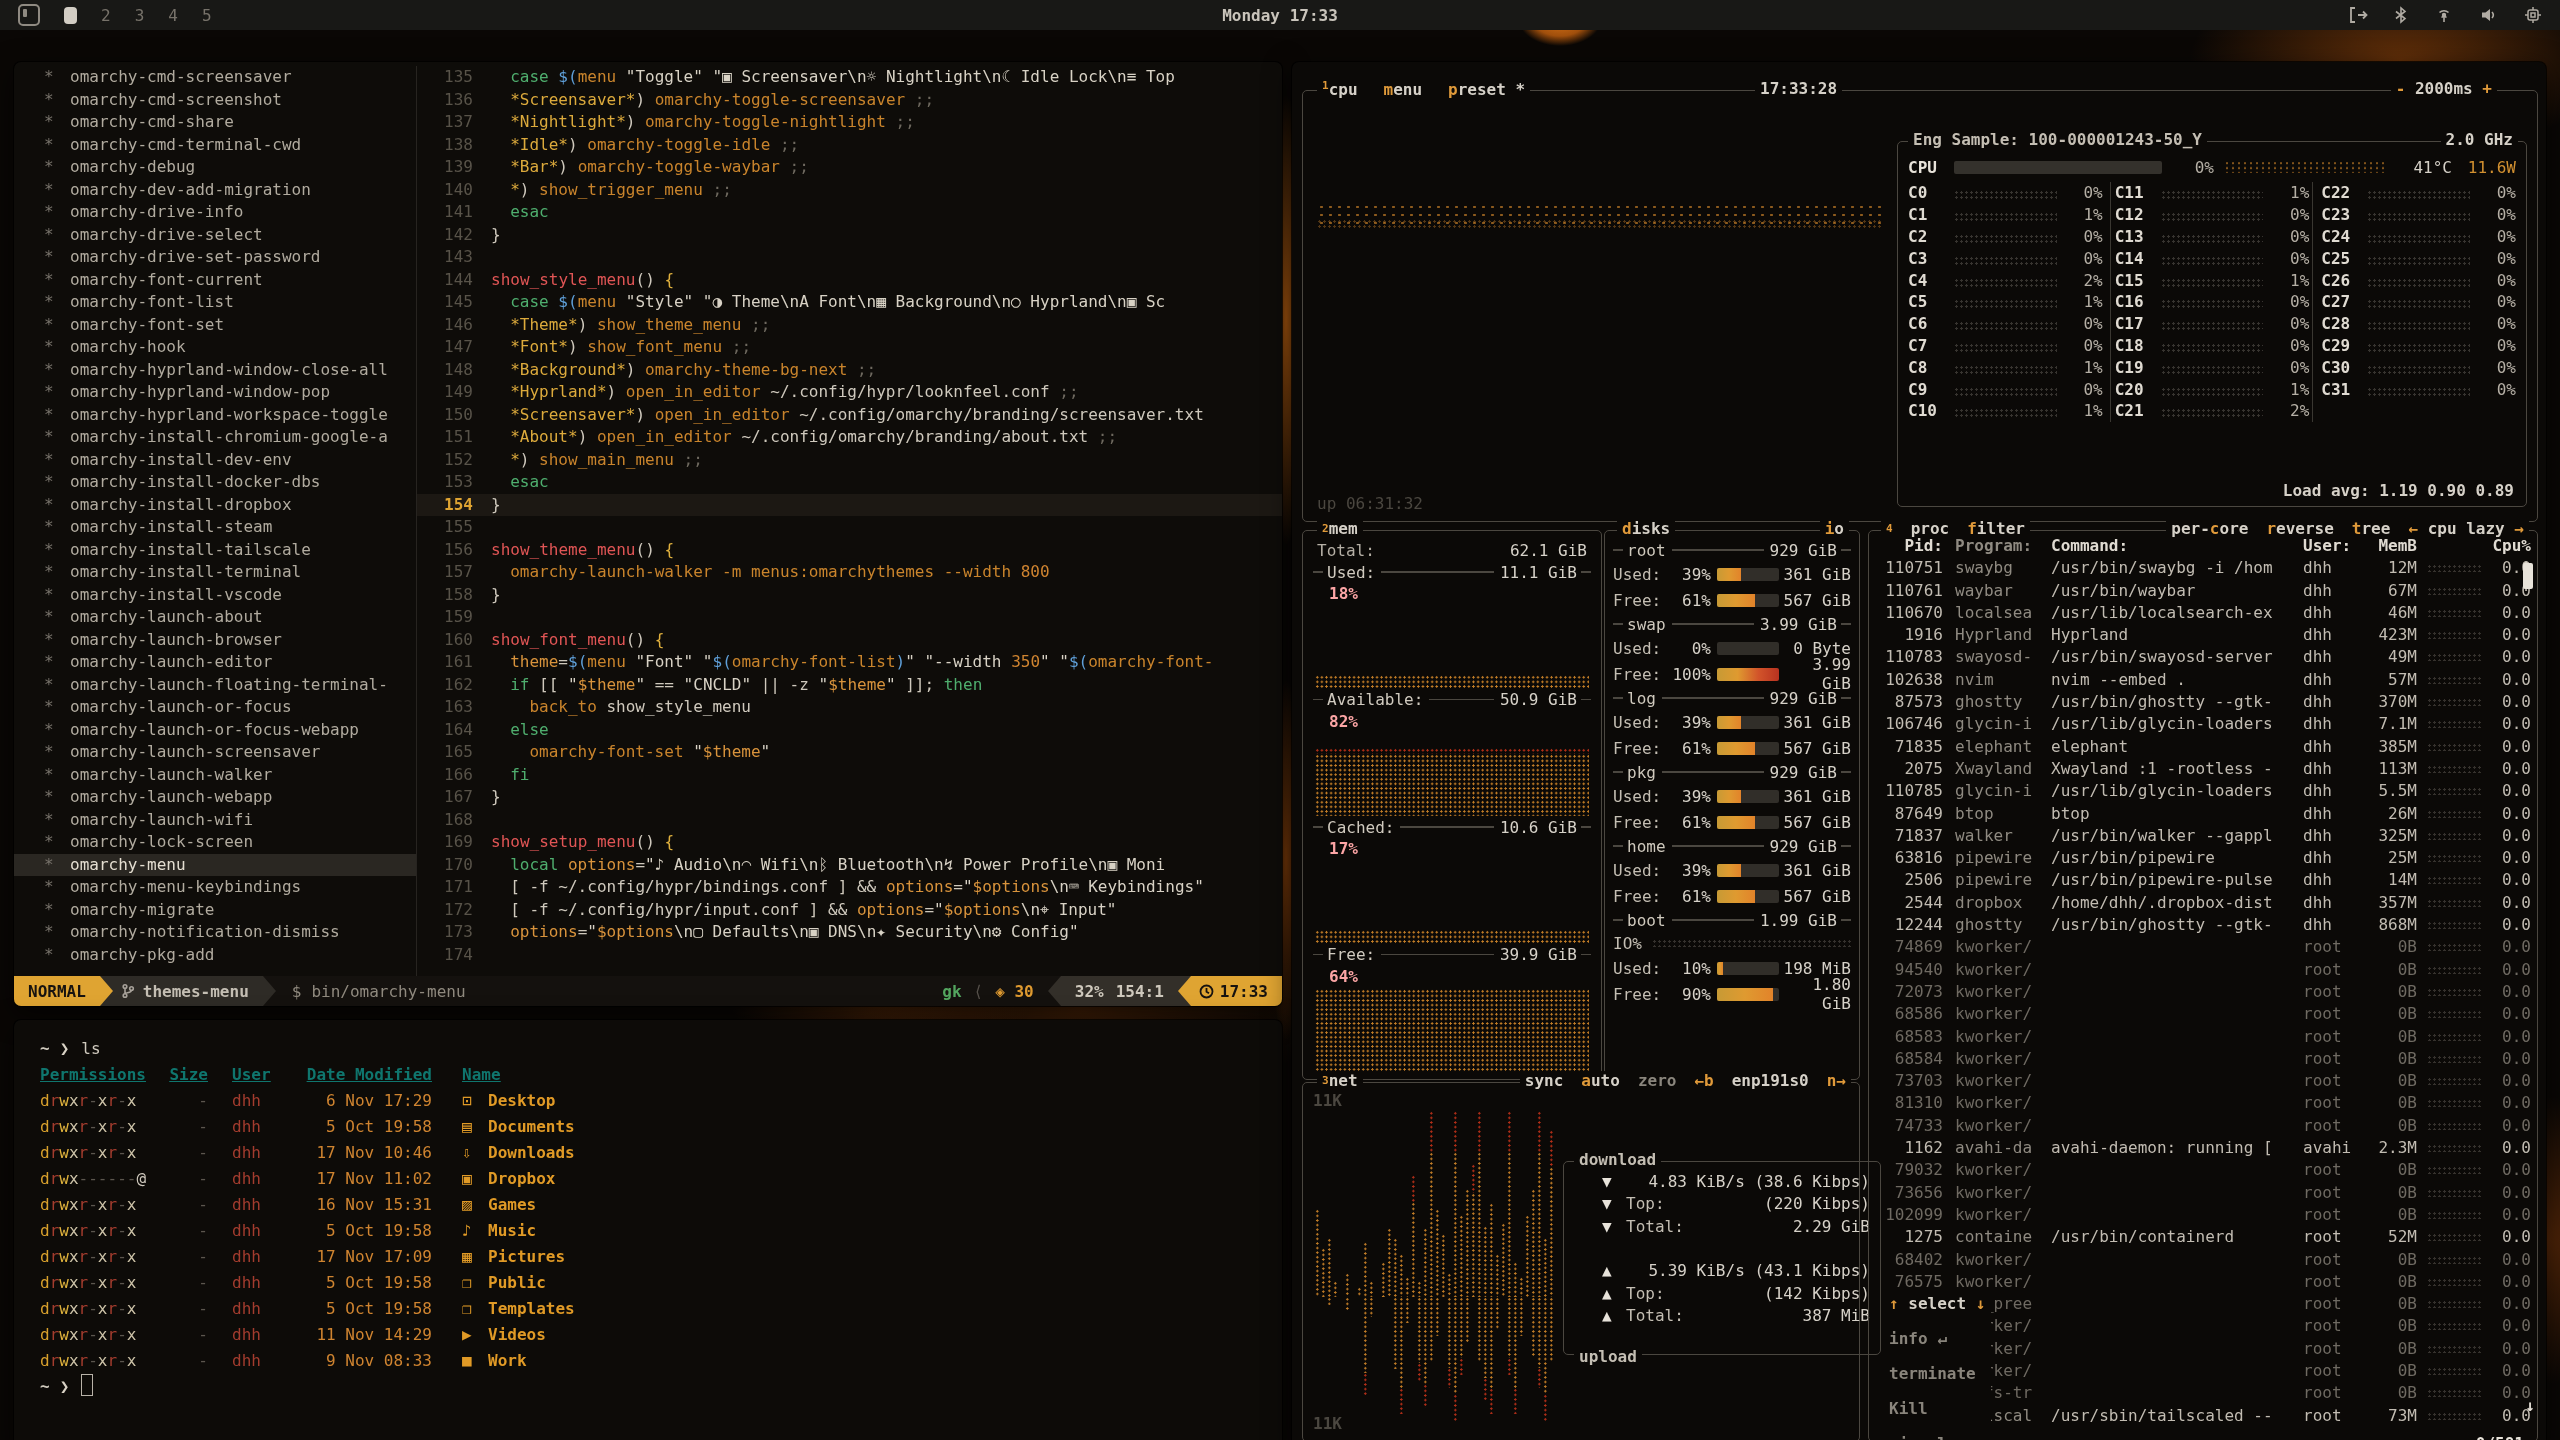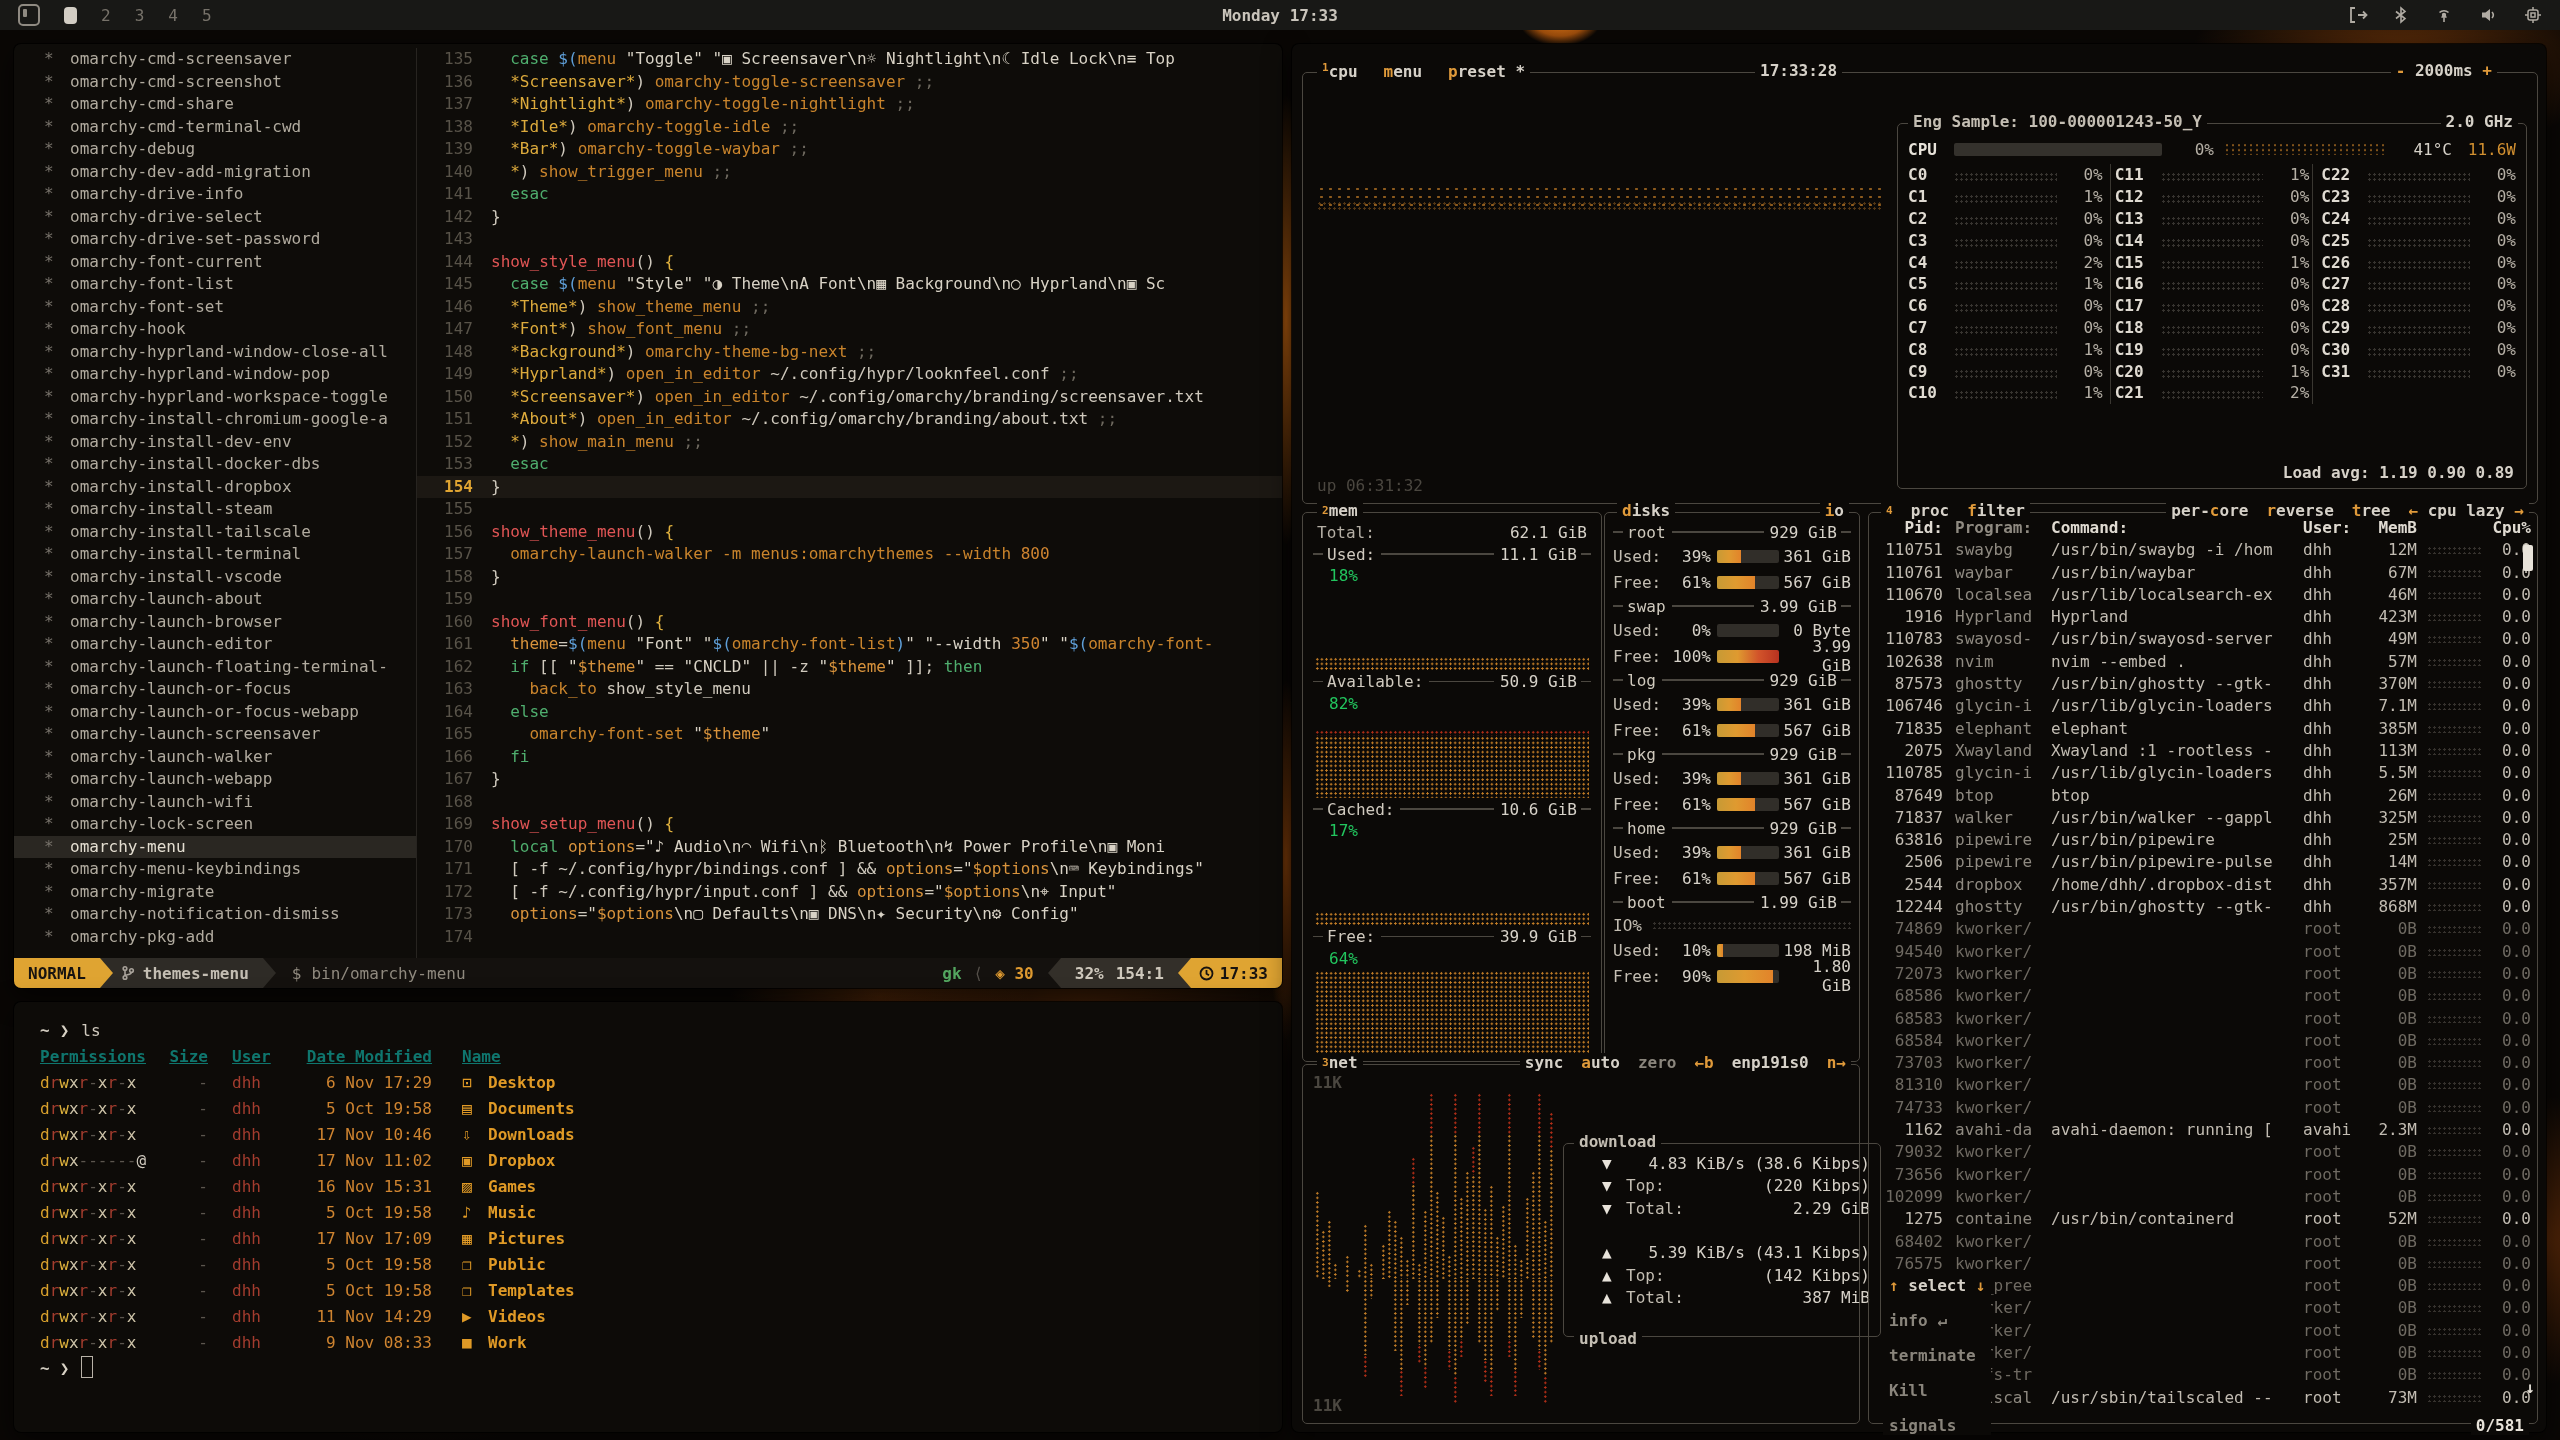--- a/index.html
+++ b/index.html
@@ -17,7 +17,7 @@
       radial-gradient(240px 200px at 2540px 1240px, rgba(150,66,10,.5), transparent 72%),
       radial-gradient(200px 120px at 880px 996px, rgba(150,70,12,.4), transparent 75%),
       #0a0705;}
-  .win{position:absolute;border-radius:7px;box-shadow:0 8px 28px rgba(0,0,0,.6),0 0 0 1px rgba(0,0,0,.7);}
+  .win{position:absolute;border-radius:7px;box-shadow:0 8px 28px rgba(0,0,0,.6),0 0 0 1px rgba(0,0,0,.7);margin-top:18px;}
   
   #topbar{position:absolute;left:0;top:0;width:2560px;height:30px;background:#181816;
     display:flex;align-items:center;color:#b2ada4;font-size:16px;z-index:5;}

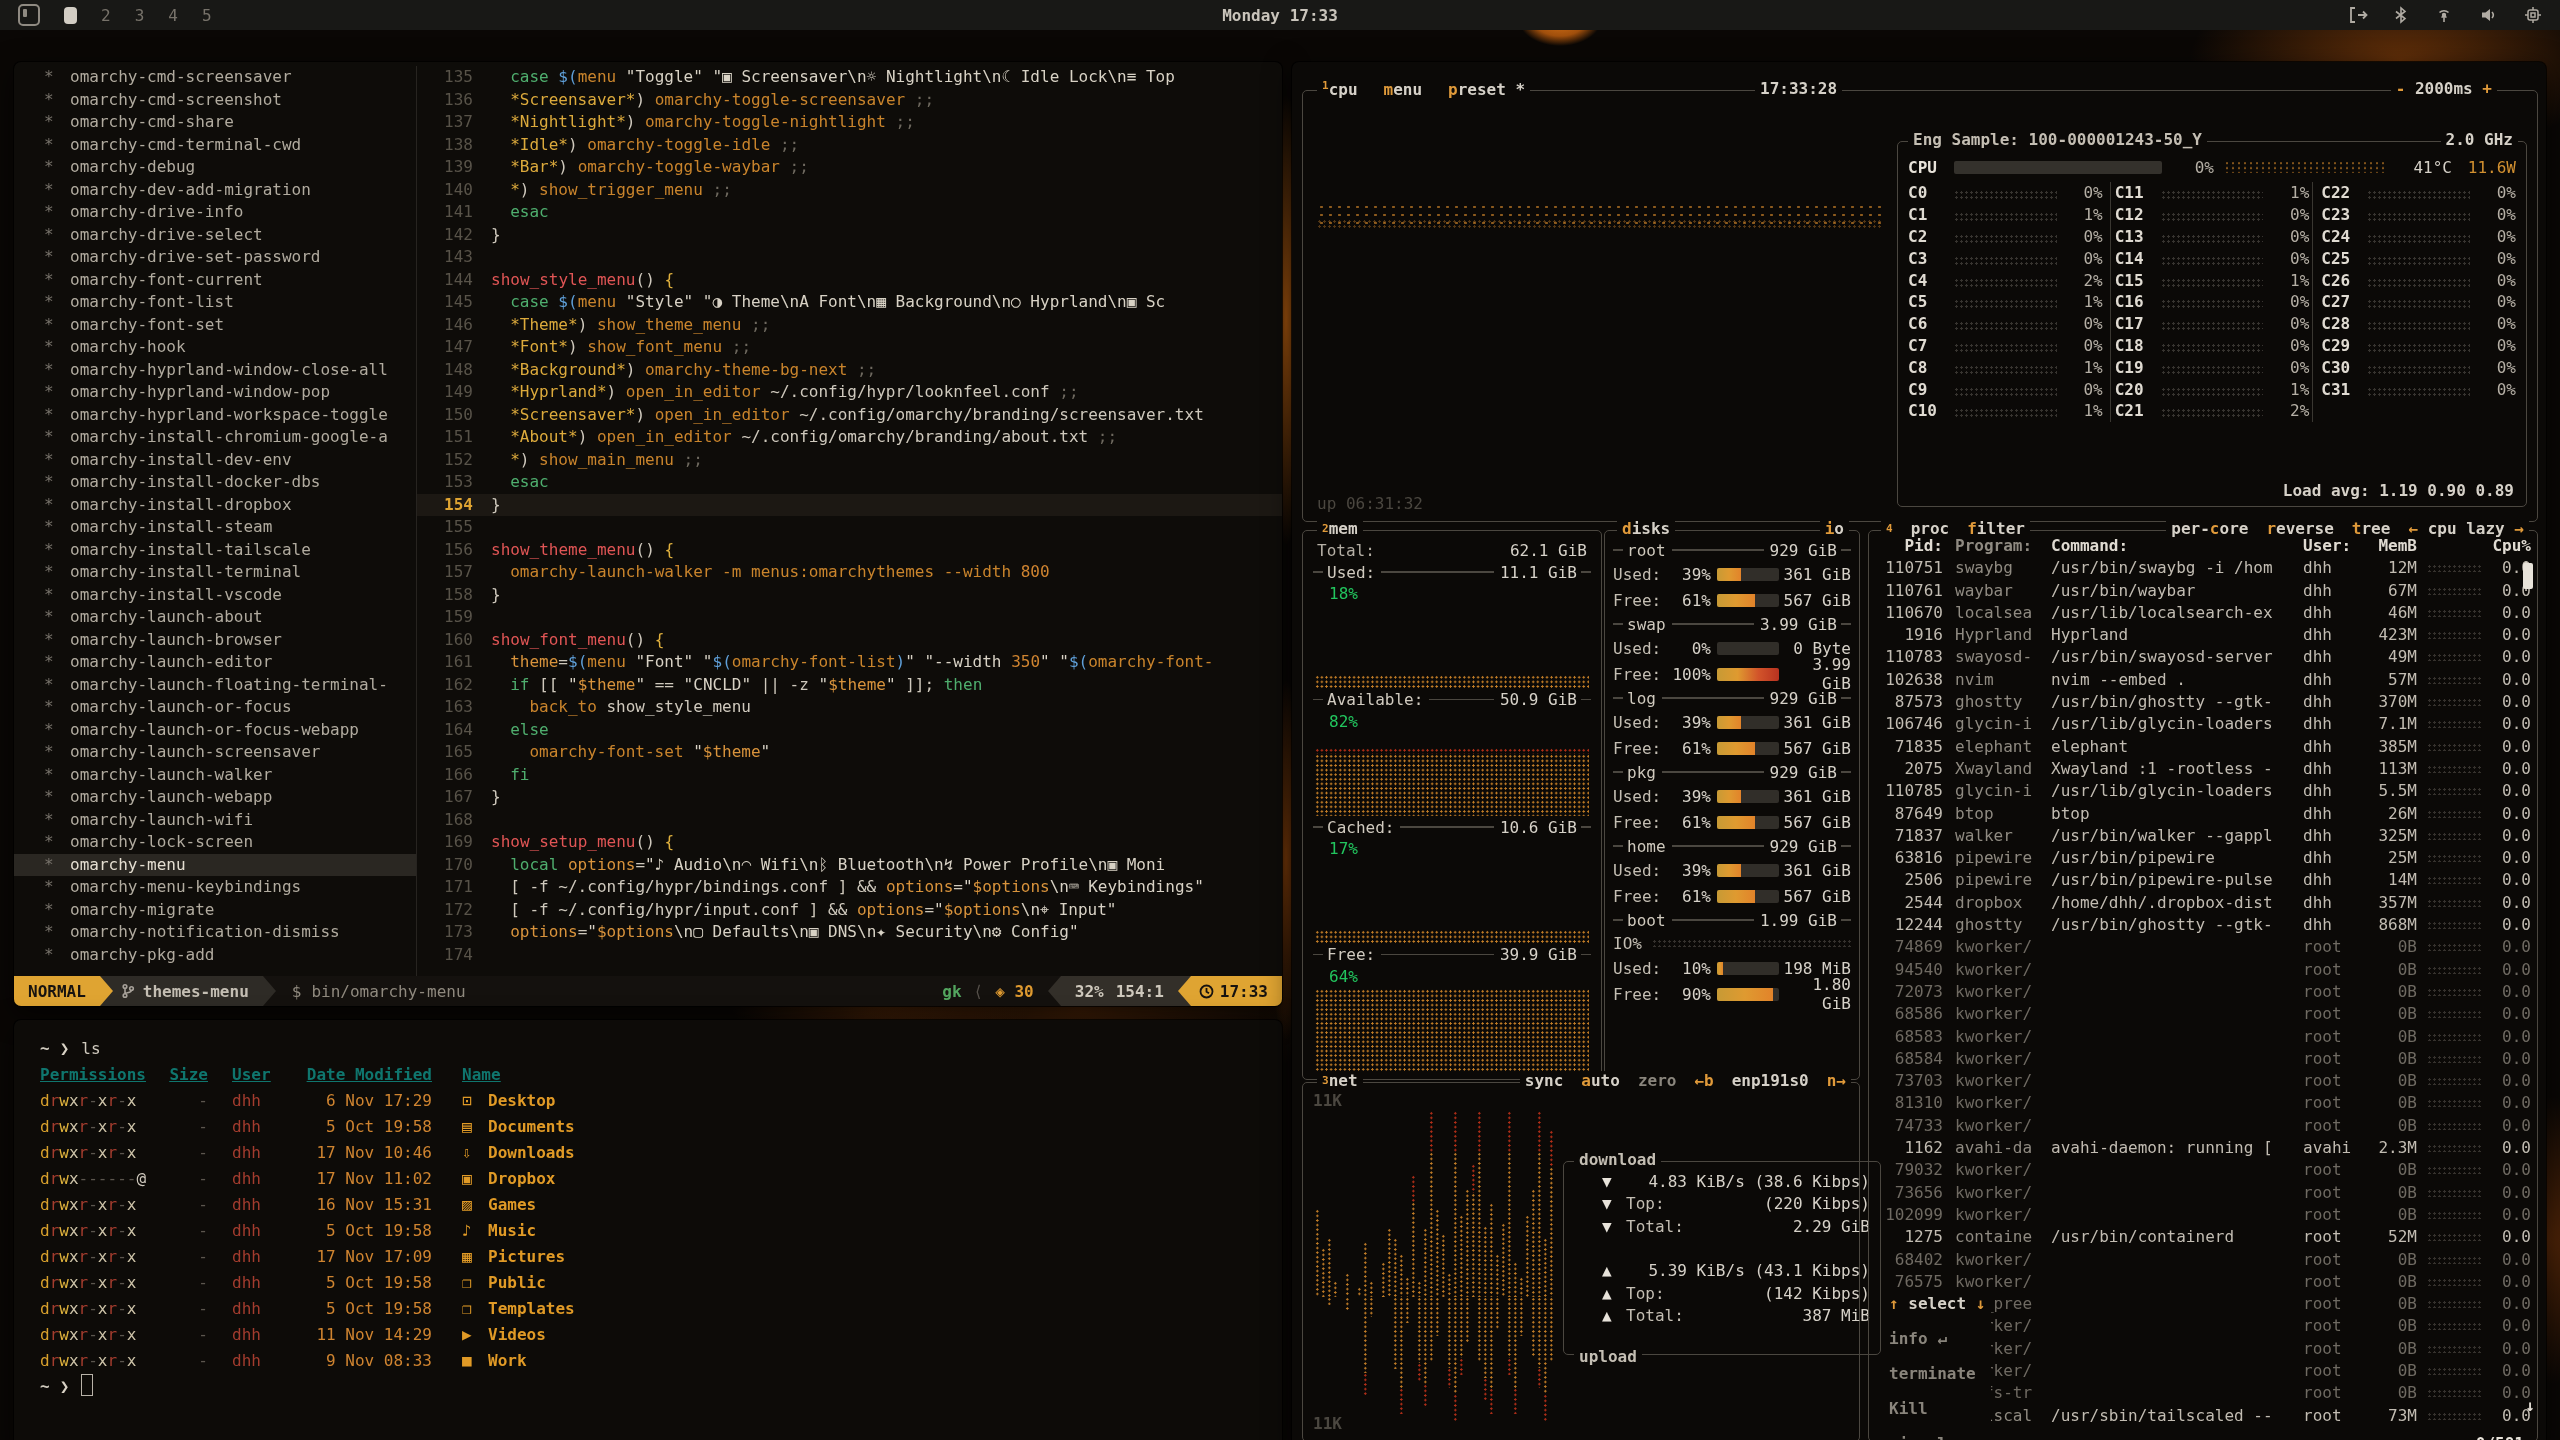--- a/index.html
+++ b/index.html
@@ -121,7 +121,7 @@
   .dline .lab{color:#d0cabf;padding:0 4px;}
   .dline .mid{flex:1;height:1.5px;background:#4b4740;margin:0 2px;}
   .dline .val{color:#d6d1c8;padding:0 4px;}
-  .mpct{color:#22c55e;padding-left:16px;height:22px;line-height:22px;}
+  .mpct{color:#fca5a5;padding-left:16px;height:22px;line-height:22px;font-weight:bold;}
   .mband{margin:0 2px;}
   .dot-o{background-image:radial-gradient(circle,rgba(216,138,42,.9) 1px,transparent 1.15px);background-size:4.6px 4.6px;}
   .dot-r{background-image:radial-gradient(circle,rgba(190,48,24,.95) 1px,transparent 1.15px);background-size:4.6px 4.6px;}

